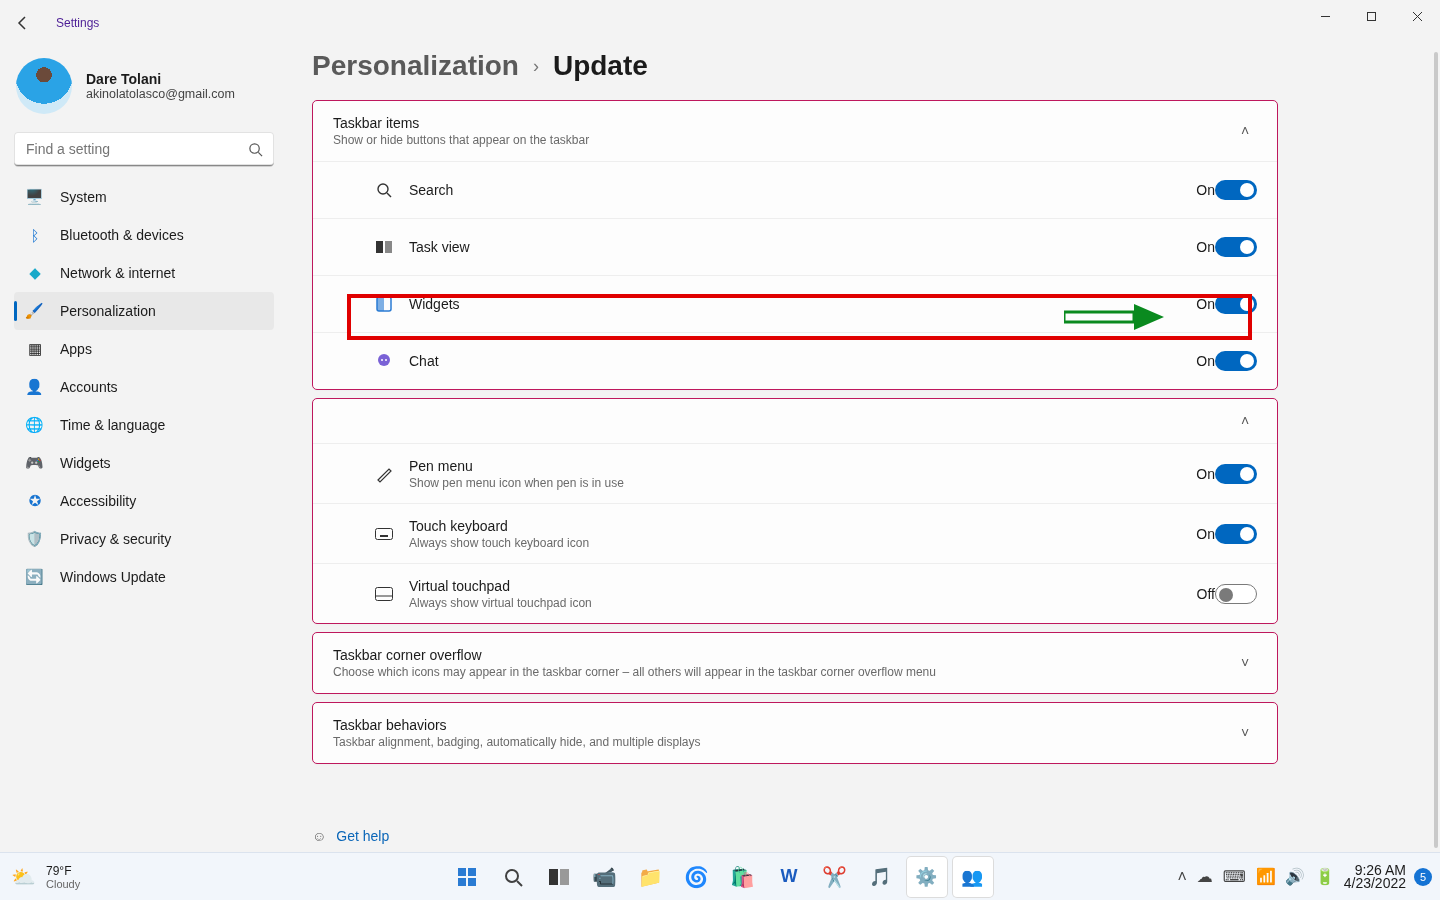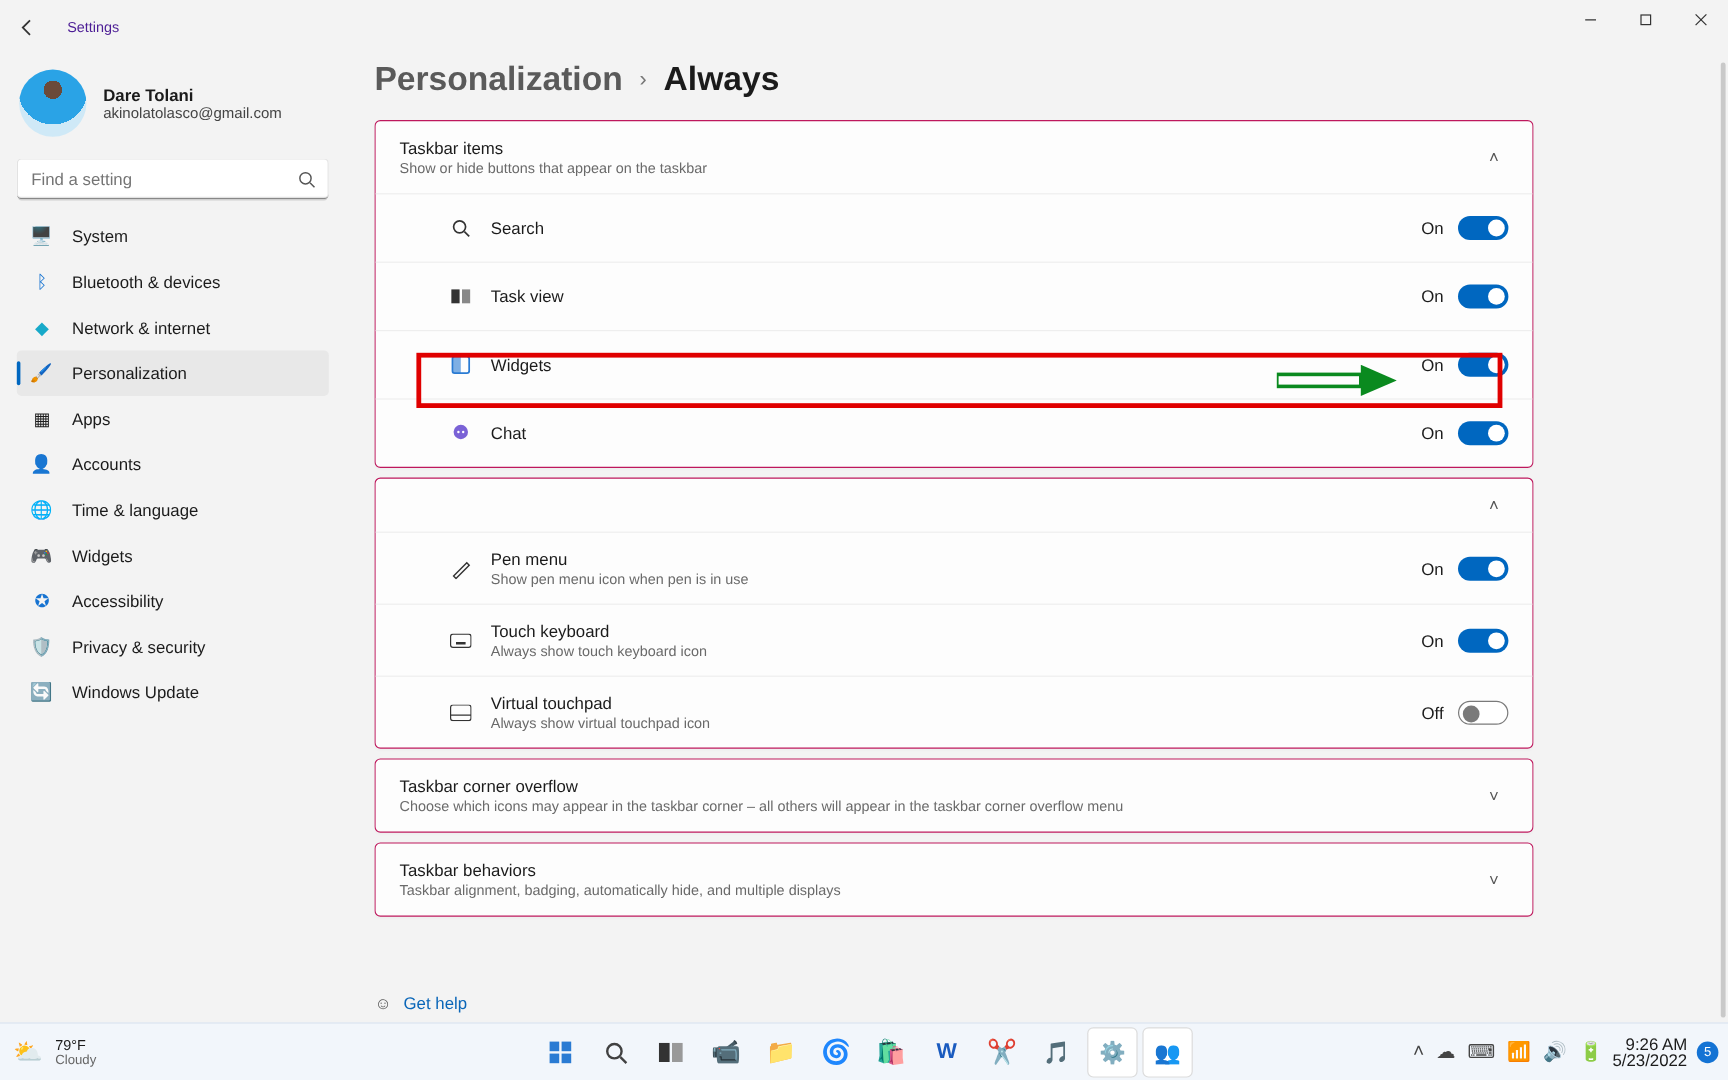--- a/index.html
+++ b/index.html
@@ -171,7 +171,7 @@
   <div class="bread">
     <span class="parent">Personalization</span>
     <span class="sep">›</span>
-    <span class="leaf">Always</span>
+    <span class="leaf">Update</span>
   </div>
 
   <div class="card" style="position:relative;">

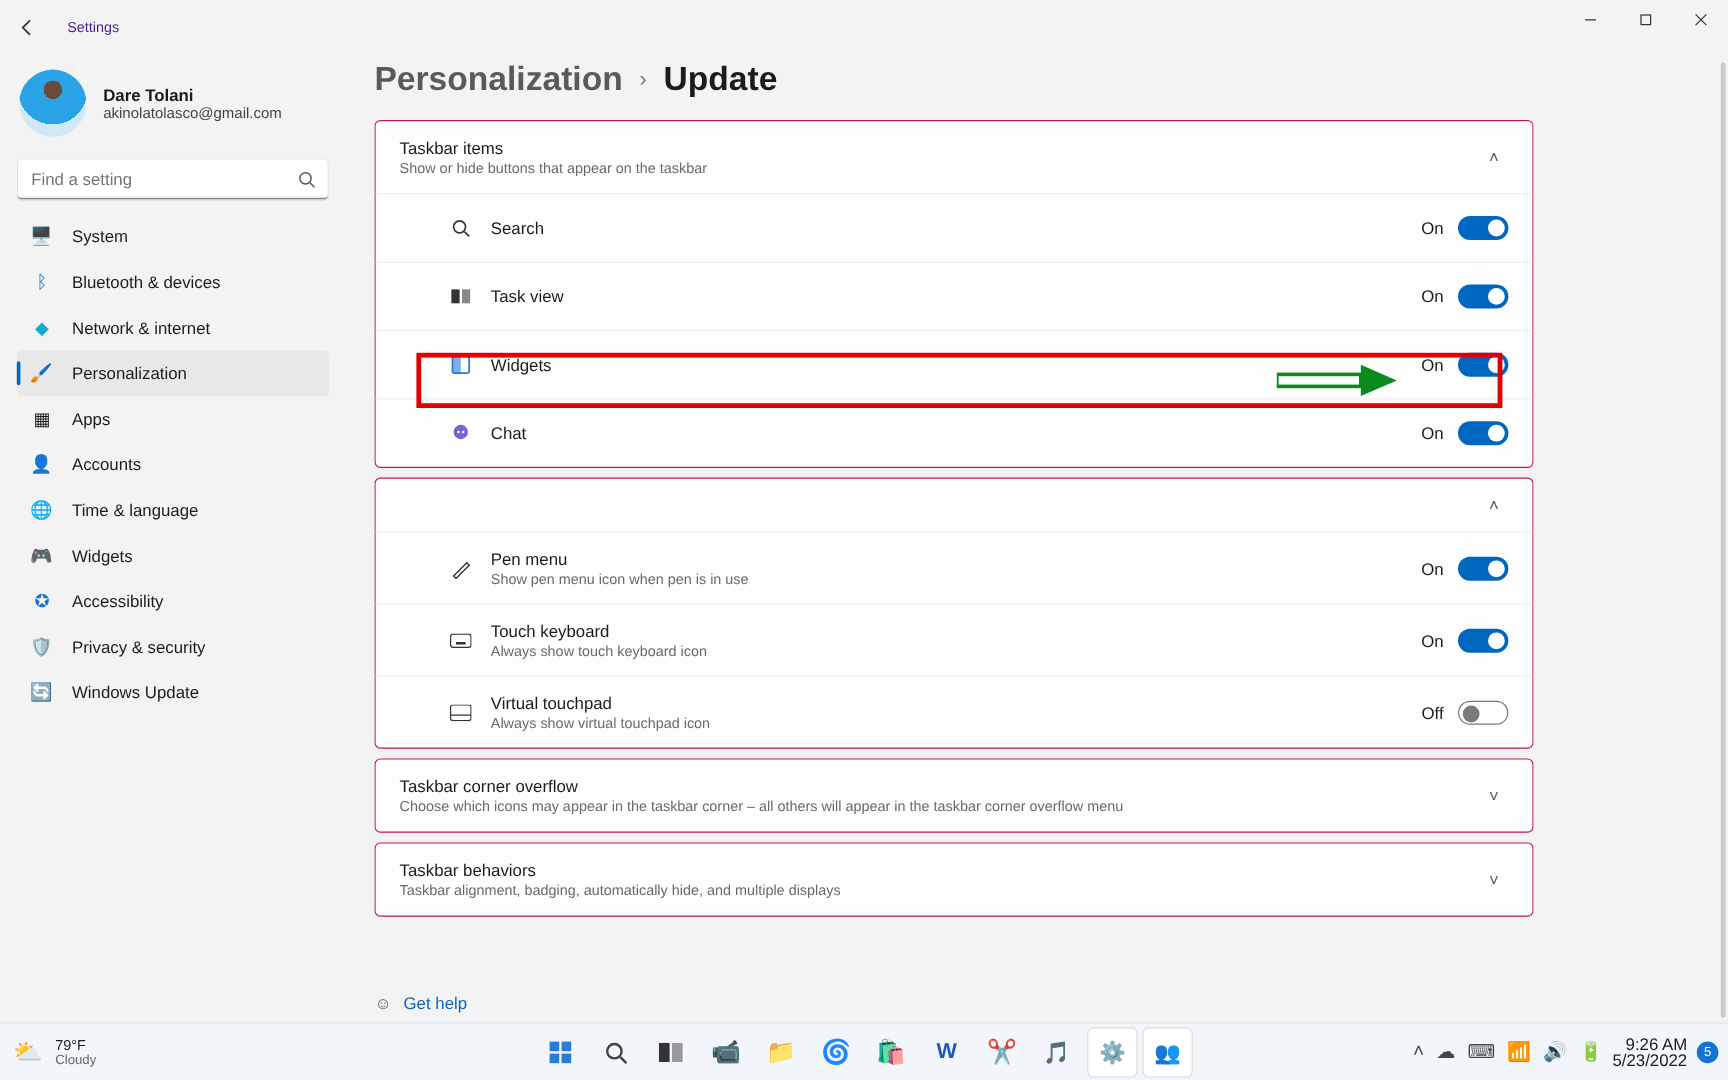--- a/index.html
+++ b/index.html
@@ -43,7 +43,7 @@
   .row-label { font-size:14px; }
   .row-textblk .row-label { display:block; }
   .row-textblk .row-sub { font-size:12px; color:#6a6a6a; margin-top:2px; }
-  .row-right { margin-left:auto; display:flex; align-items:center; gap:12px; }
+  .row-right { margin-left:auto; display:flex; align-items:center; }
   .state-text { font-size:14px; }
   .toggle { width:42px; height:20px; border-radius:10px; position:relative; cursor:pointer; }
   .toggle.on { background:#0067c0; }

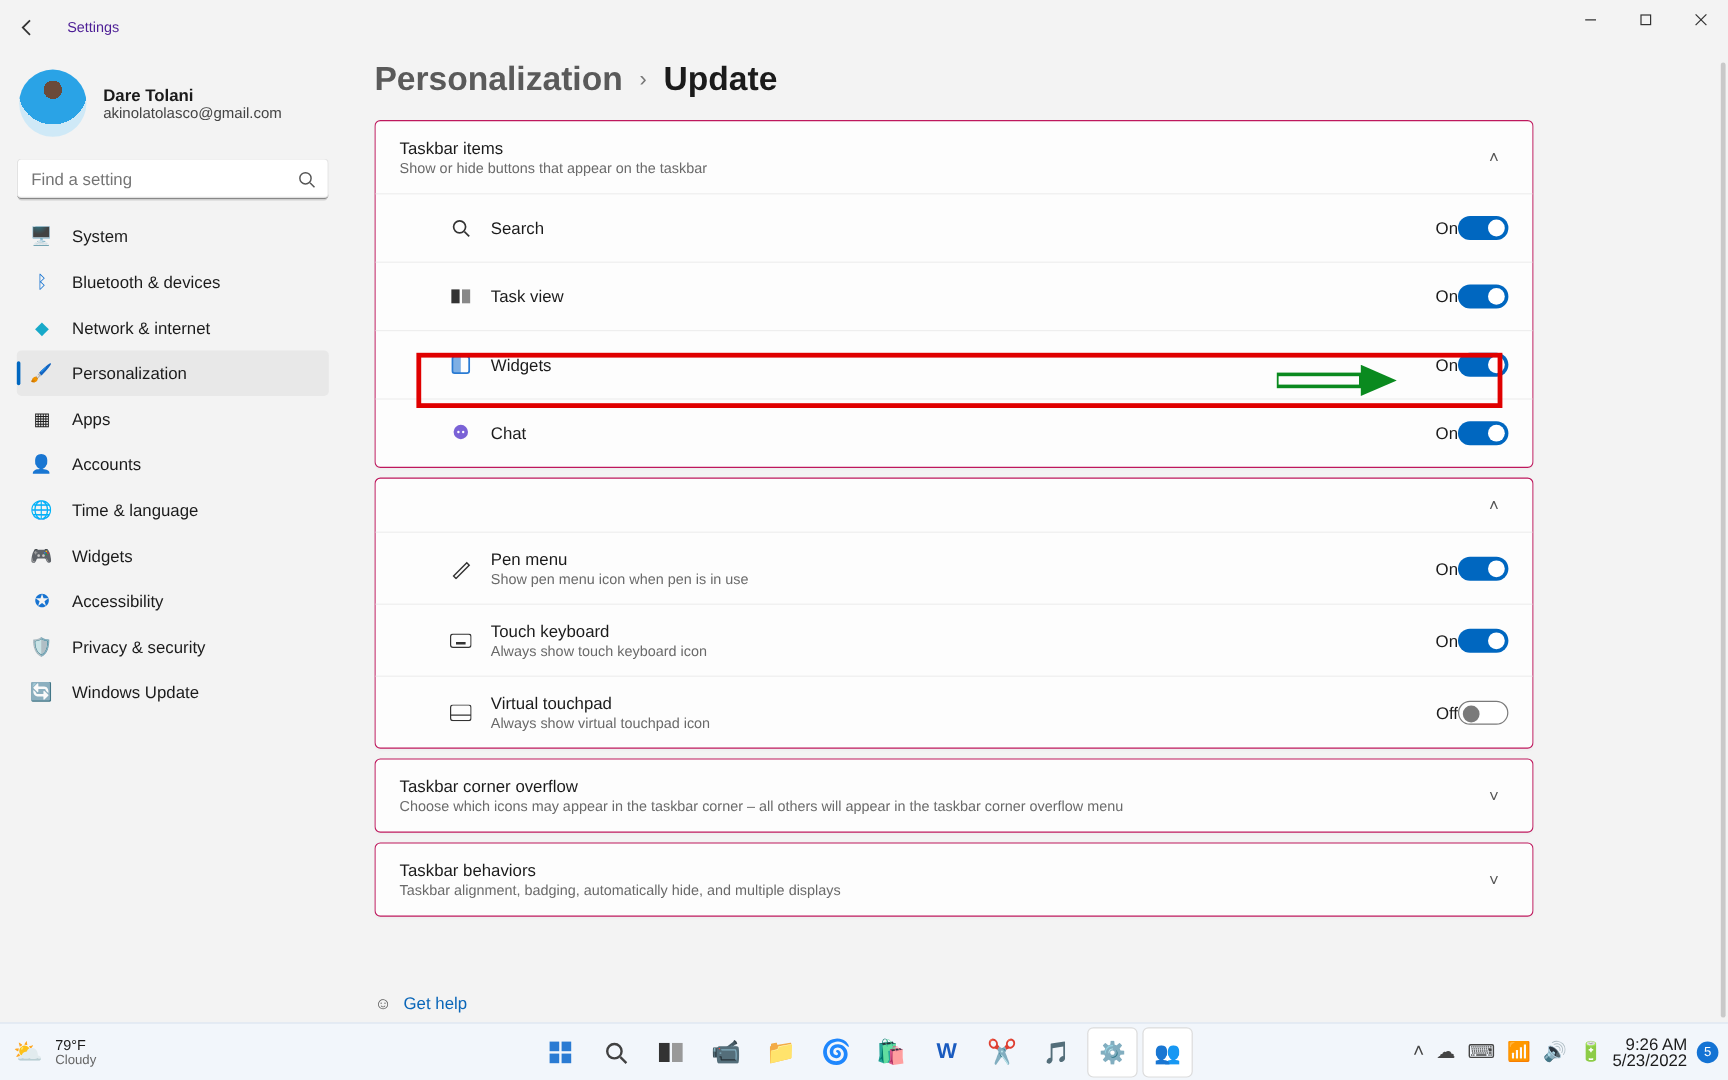--- a/index.html
+++ b/index.html
@@ -411,7 +411,7 @@
     </div>
     <div class="clock">
       <div>9:26 AM</div>
-      <div>5/23/2022</div>
+      <div>4/23/2022</div>
     </div>
     <div class="notif">5</div>
   </div>

